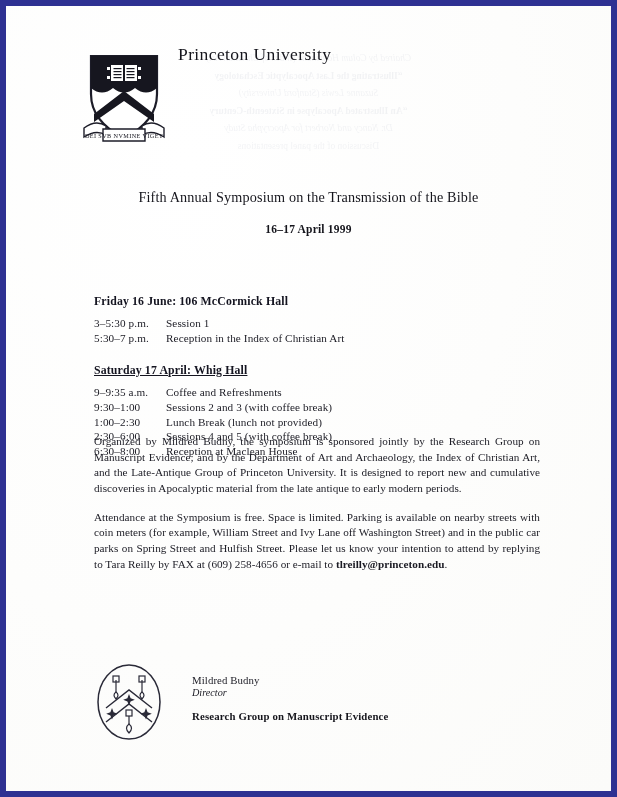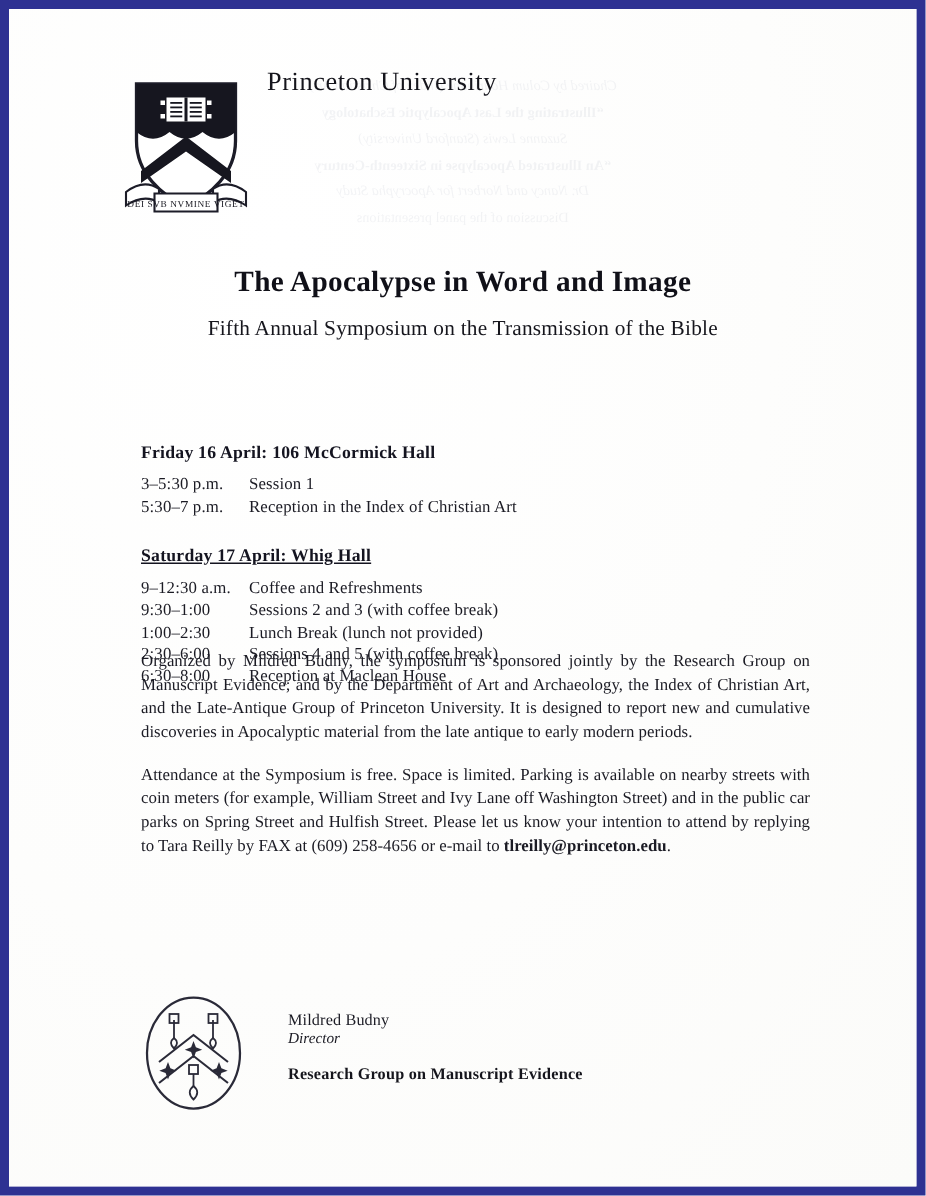--- a/index.html
+++ b/index.html
@@ -187,7 +187,6 @@
     </div>
 
     <div class="title-block">
-      <div class="main-title">The Apocalypse in Word and Image</div>
       <div class="subtitle">Fifth Annual Symposium on the Transmission of the Bible</div>
     </div>
 

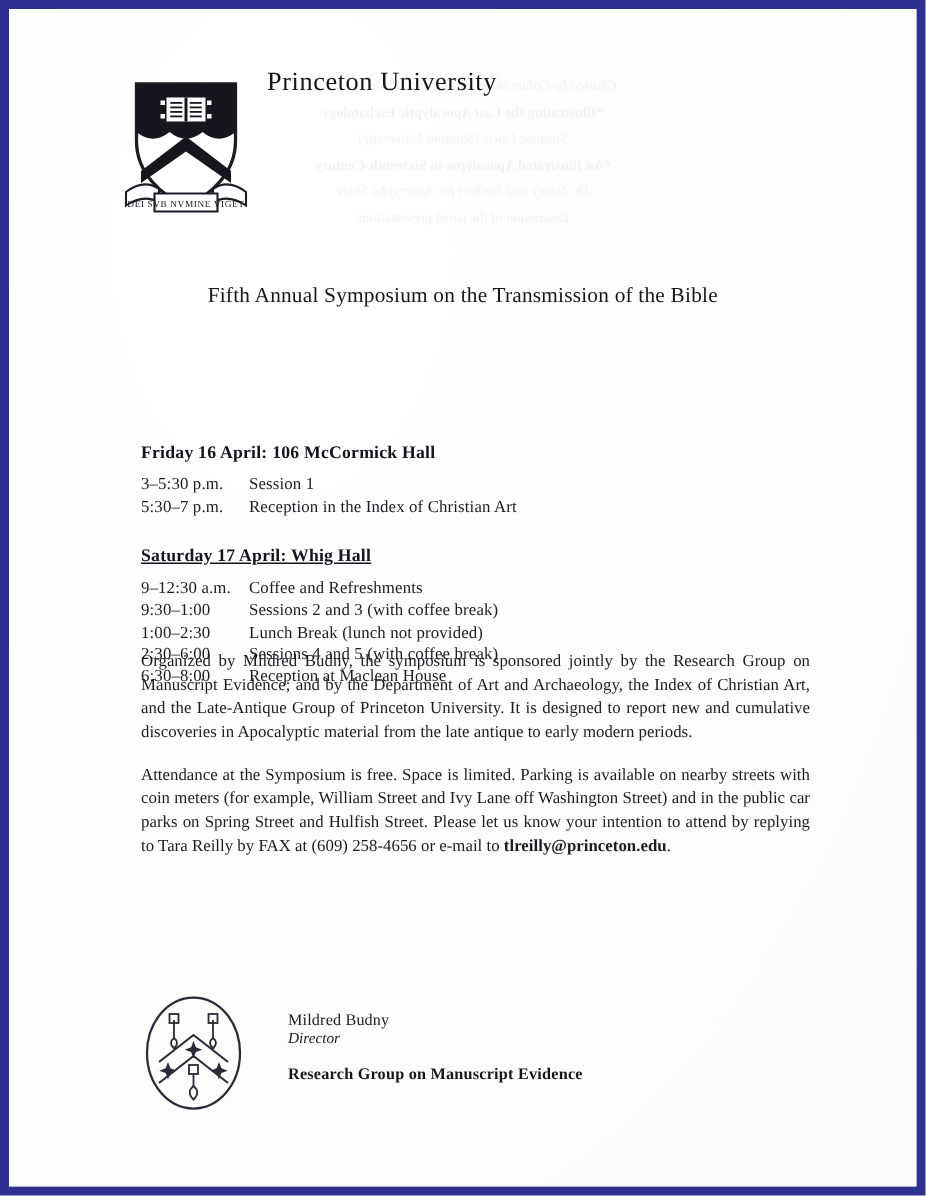--- a/index.html
+++ b/index.html
@@ -188,6 +188,7 @@
 
     <div class="title-block">
       <div class="subtitle">Fifth Annual Symposium on the Transmission of the Bible</div>
+      <div class="dates">16–17 April 1999</div>
     </div>
 
     <div class="schedule">

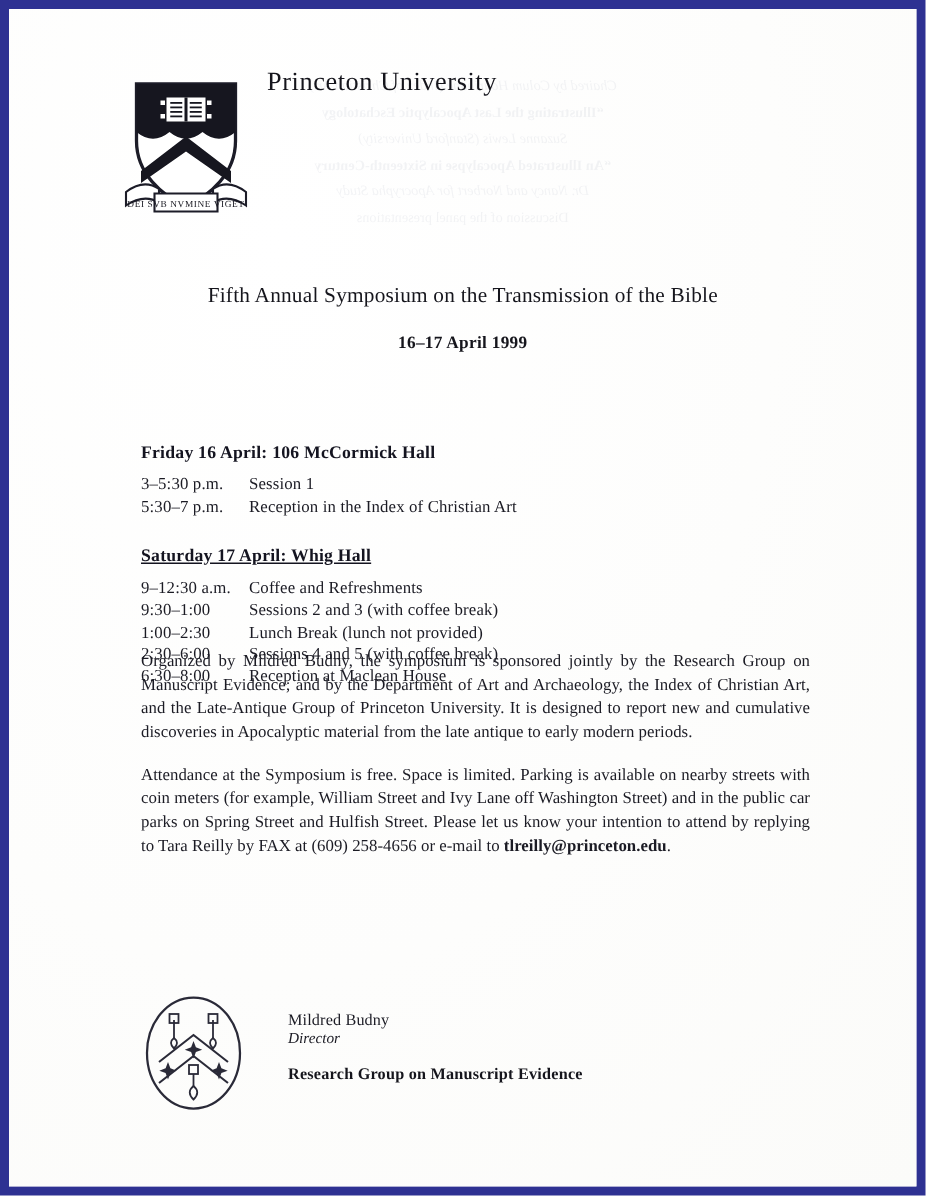--- a/index.html
+++ b/index.html
@@ -193,7 +193,7 @@
 
     <div class="schedule">
 
-      <div class="day-head">Friday 16 April:  106 McCormick Hall</div>
+      <div class="day-head">Friday 16 June:  106 McCormick Hall</div>
       <div class="rows">
         <div class="row">
           <span class="time">3–5:30 p.m.</span>

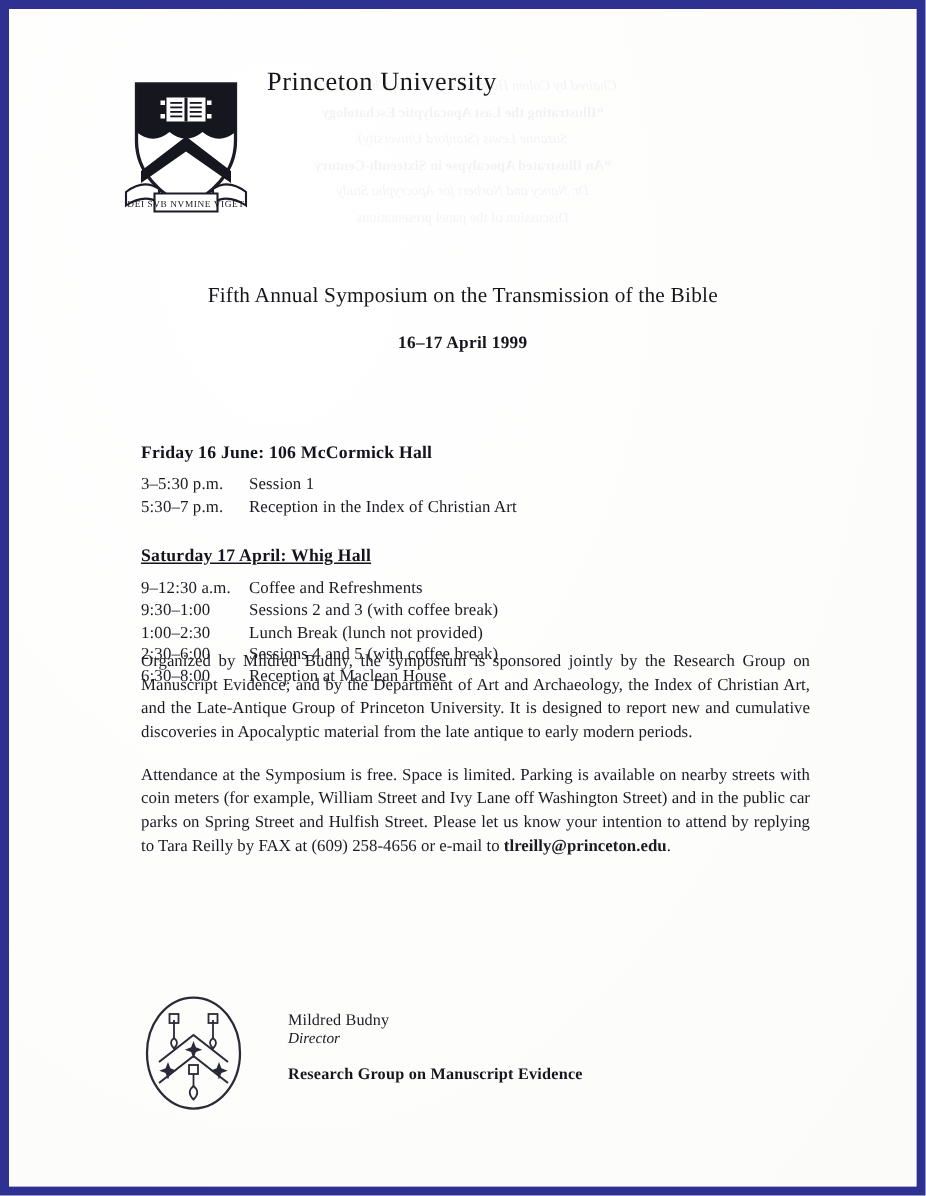--- a/index.html
+++ b/index.html
@@ -208,7 +208,7 @@
       <div class="day-head second">Saturday 17 April:  Whig Hall</div>
       <div class="rows">
         <div class="row">
-          <span class="time">9–12:30 a.m.</span>
+          <span class="time">9–9:35 a.m.</span>
           <span class="desc">Coffee and Refreshments</span>
         </div>
         <div class="row">

